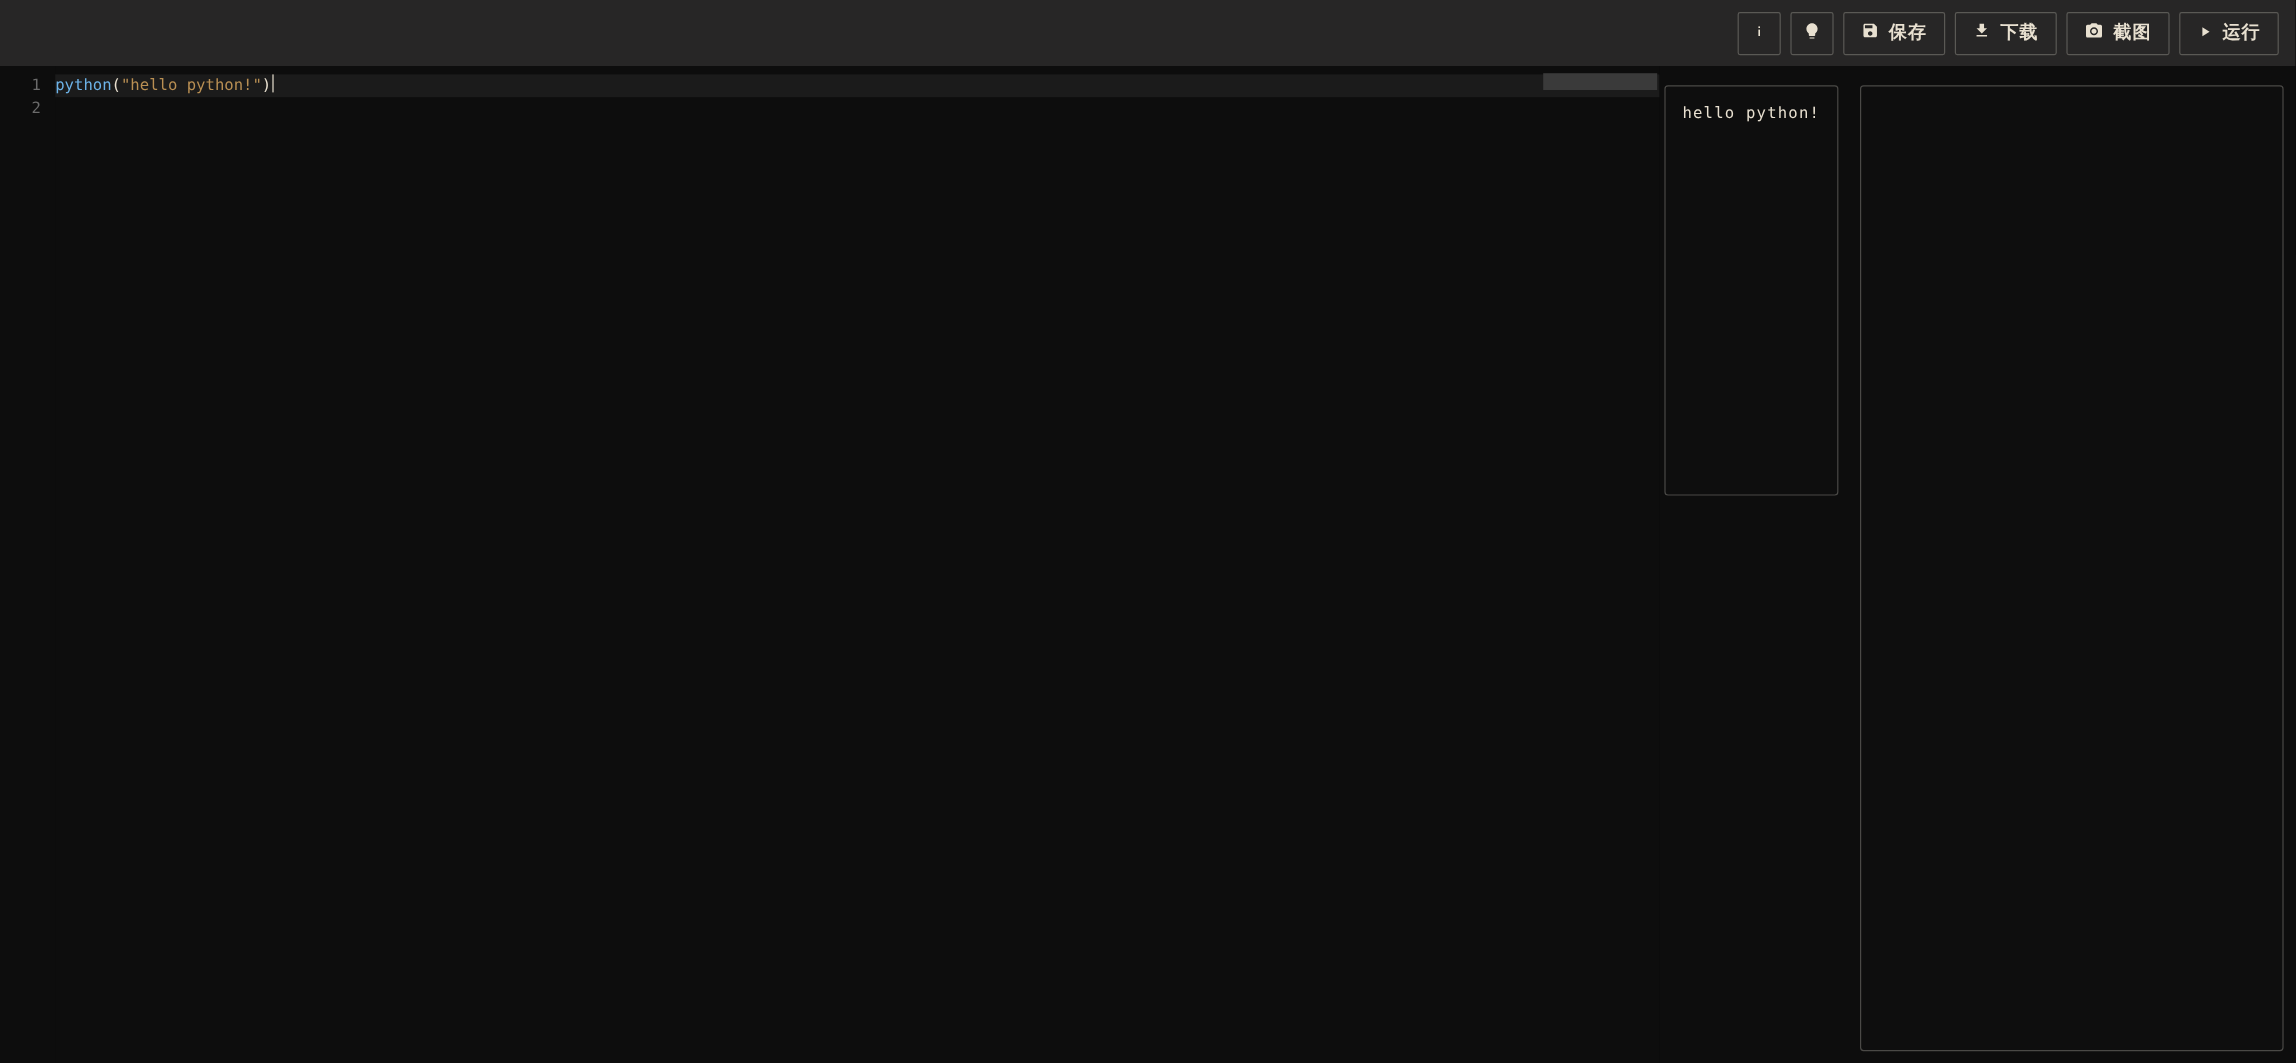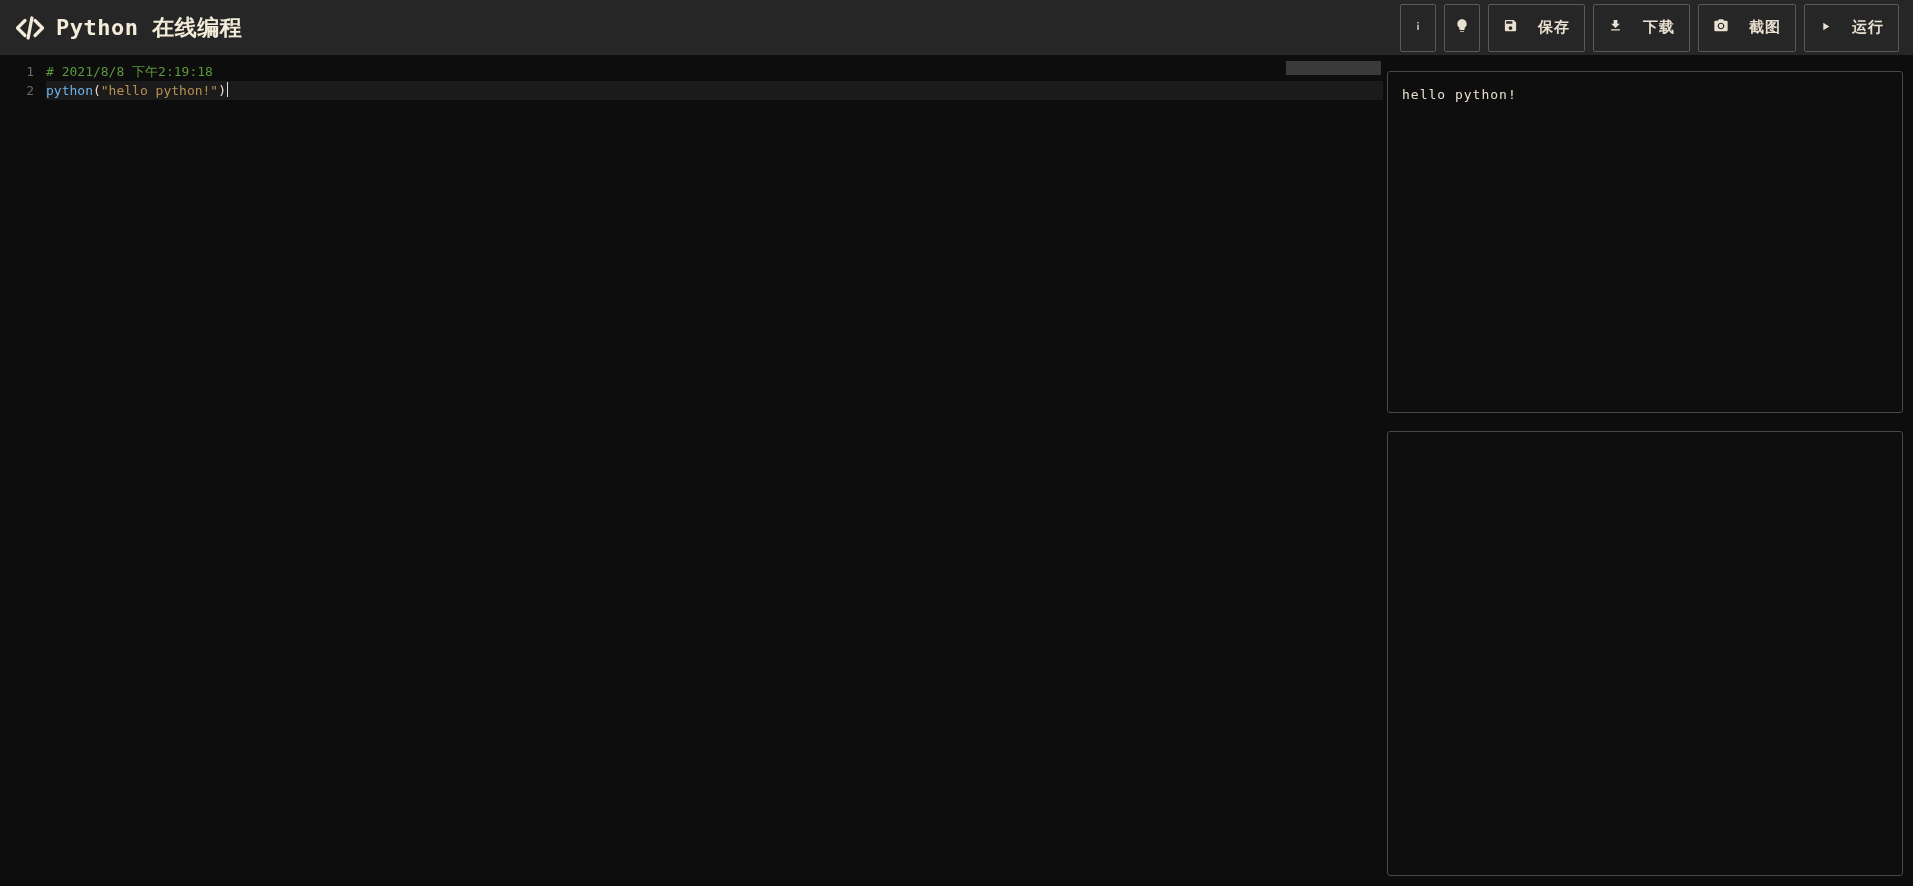--- a/index.html
+++ b/index.html
@@ -122,16 +122,6 @@
 
 <div class="app">
   <div class="header">
-    <div class="logo-title">
-      <span class="logo-icon">
-        <svg width="30" height="30" viewBox="0 0 24 24" fill="none" stroke="#f2ecd9" stroke-width="2.6" stroke-linecap="round" stroke-linejoin="round">
-          <polyline points="16 18 22 12 16 6"></polyline>
-          <polyline points="8 6 2 12 8 18"></polyline>
-          <line x1="13.5" y1="4" x2="10.5" y2="20"></line>
-        </svg>
-      </span>
-      <span class="title">Python 在线编程</span>
-    </div>
     <div class="spacer"></div>
     <div class="toolbar">
       <button class="tb-btn icon-only">

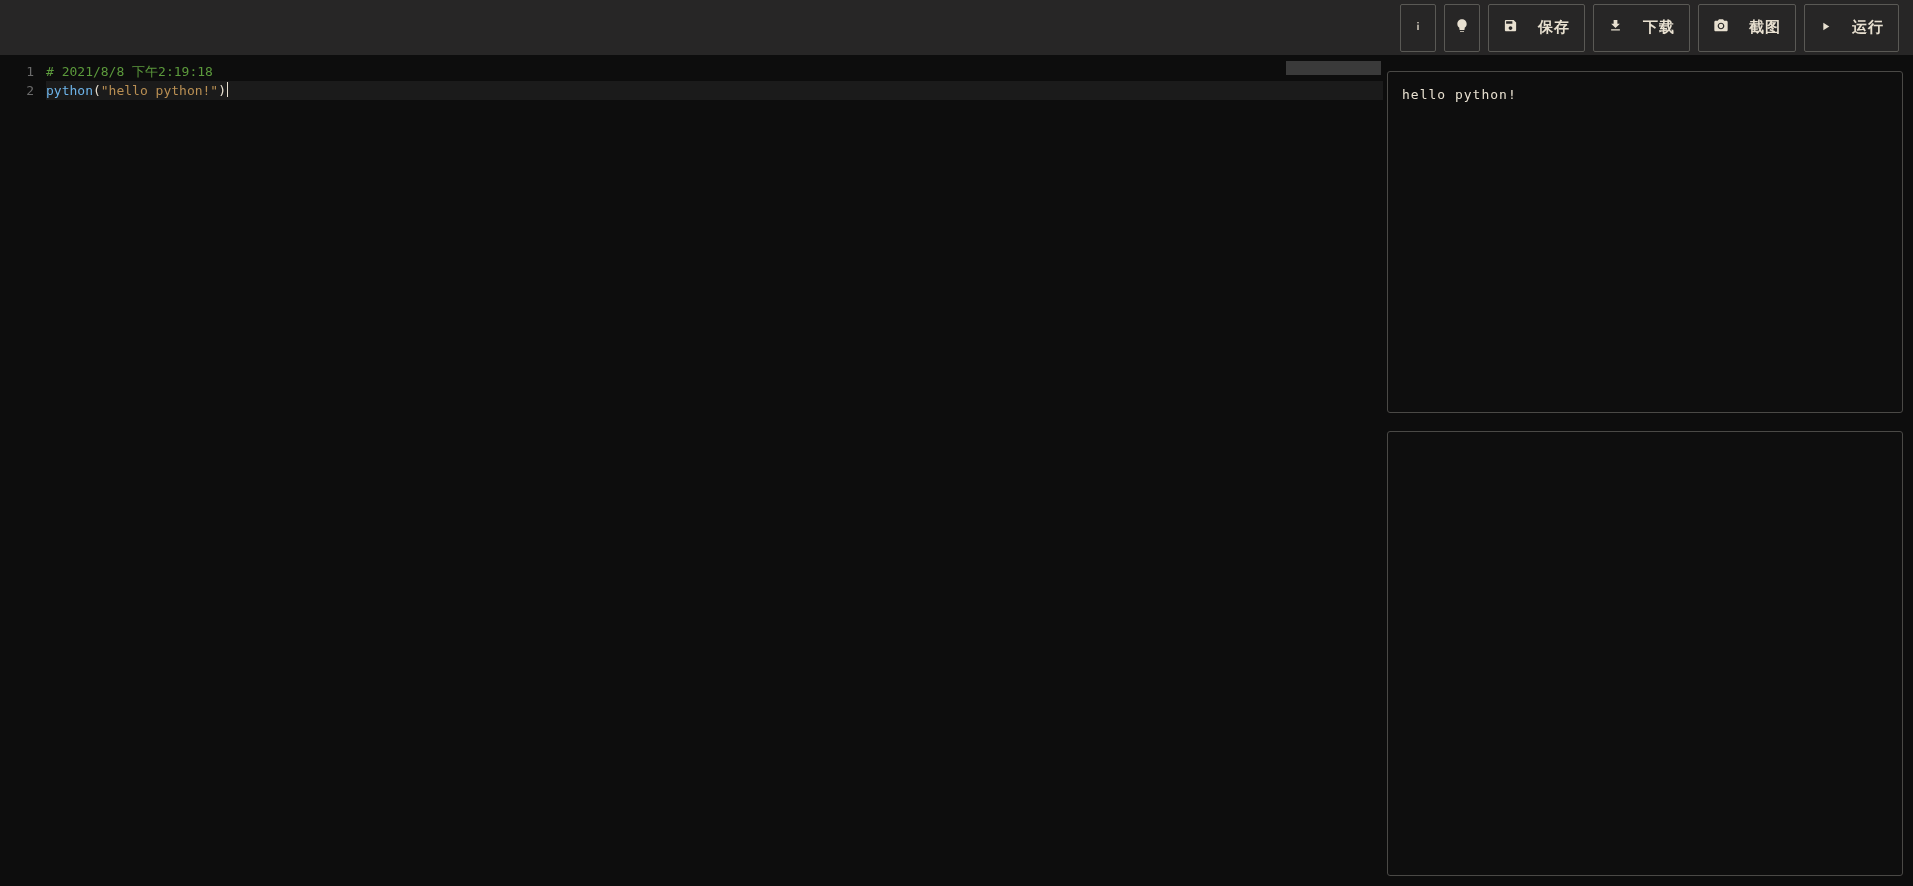--- a/index.html
+++ b/index.html
@@ -30,7 +30,7 @@
   .spacer { flex: 1; }
   .toolbar { display: flex; gap: 8px; }
   .tb-btn {
-    height: 48px;
+    height: 36px;
     background: transparent;
     border: 1px solid #5a5955;
     color: #e8e0d0;
@@ -39,7 +39,7 @@
     font-weight: 600;
     display: flex;
     align-items: center;
-    gap: 20px;
+    gap: 8px;
     cursor: pointer;
     font-family: inherit;
     letter-spacing: 1px;

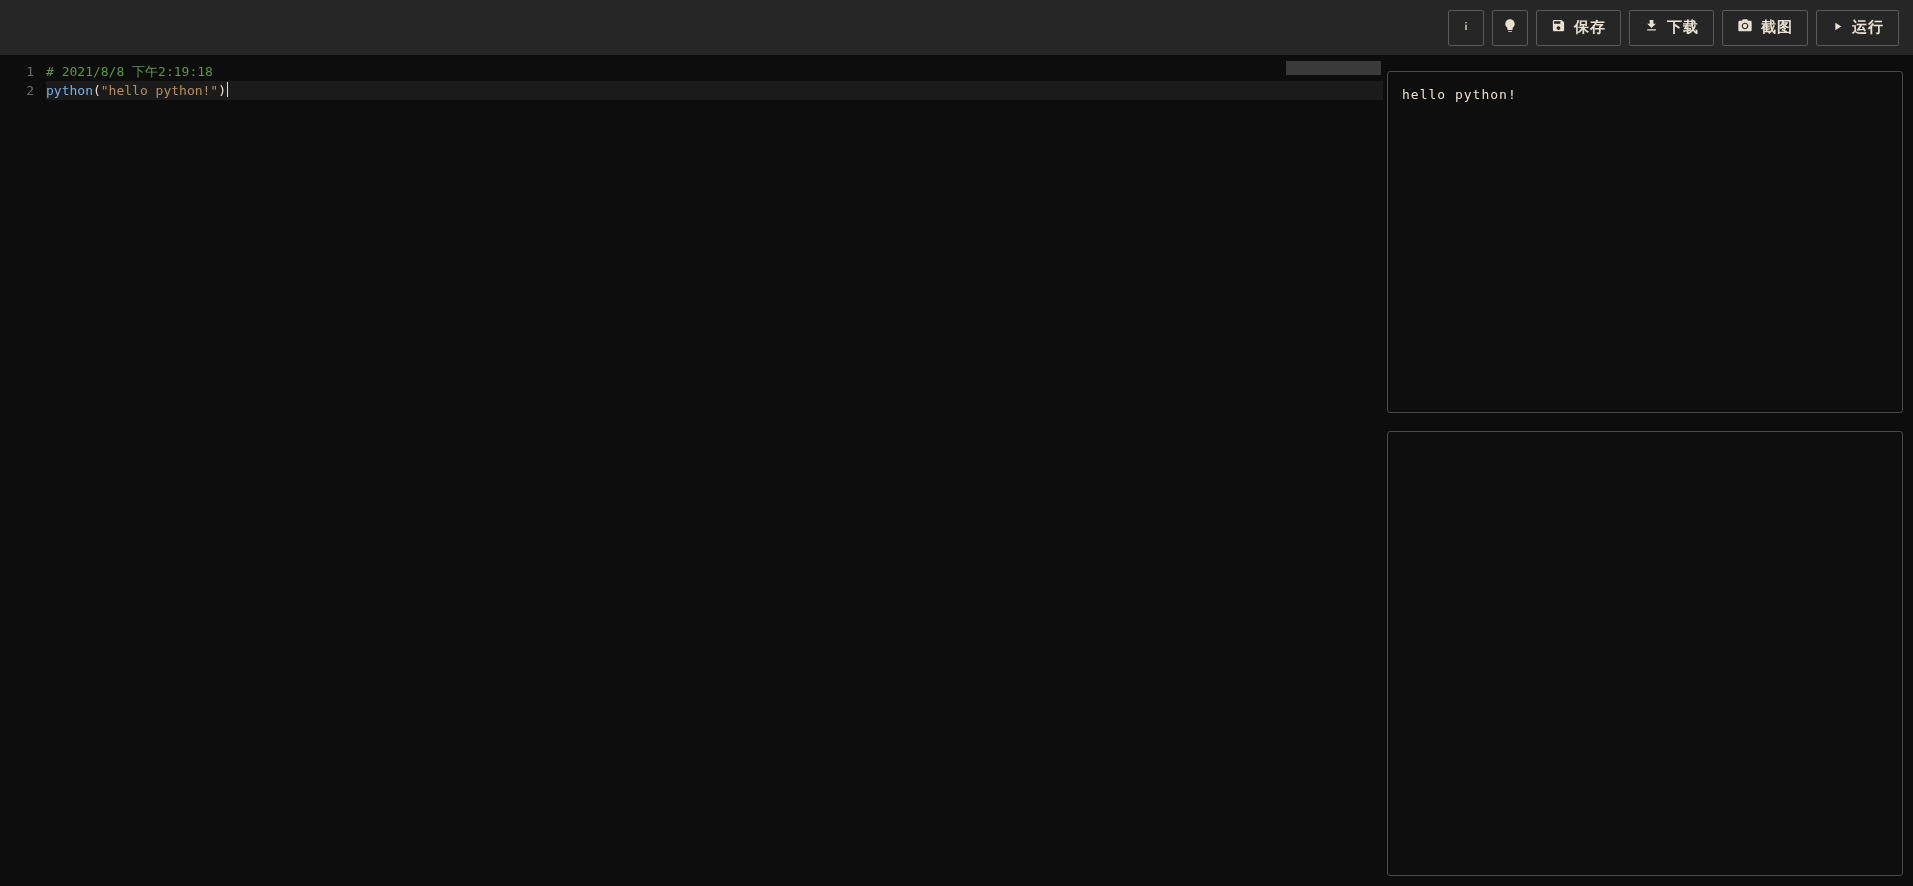--- a/index.html
+++ b/index.html
@@ -180,7 +180,7 @@
           <div>1</div>
           <div>2</div>
         </div>
-      <div class="code-area" id="codearea"><div class="code-line"><span class="tok-comment"># 2021/8/8 下午2:19:18</span></div><div class="code-line active"><span class="tok-func">python</span><span class="tok-paren">(</span><span class="tok-str">"hello python!"</span><span class="tok-paren">)</span><span class="cursor"></span></div></div>
+      <div class="code-area" id="codearea"><div class="code-line active"><span class="tok-func">python</span><span class="tok-paren">(</span><span class="tok-str">"hello python!"</span><span class="tok-paren">)</span><span class="cursor"></span></div></div>
       <div class="editor-scrollbar"></div>
     </div>
     <div class="output-col">

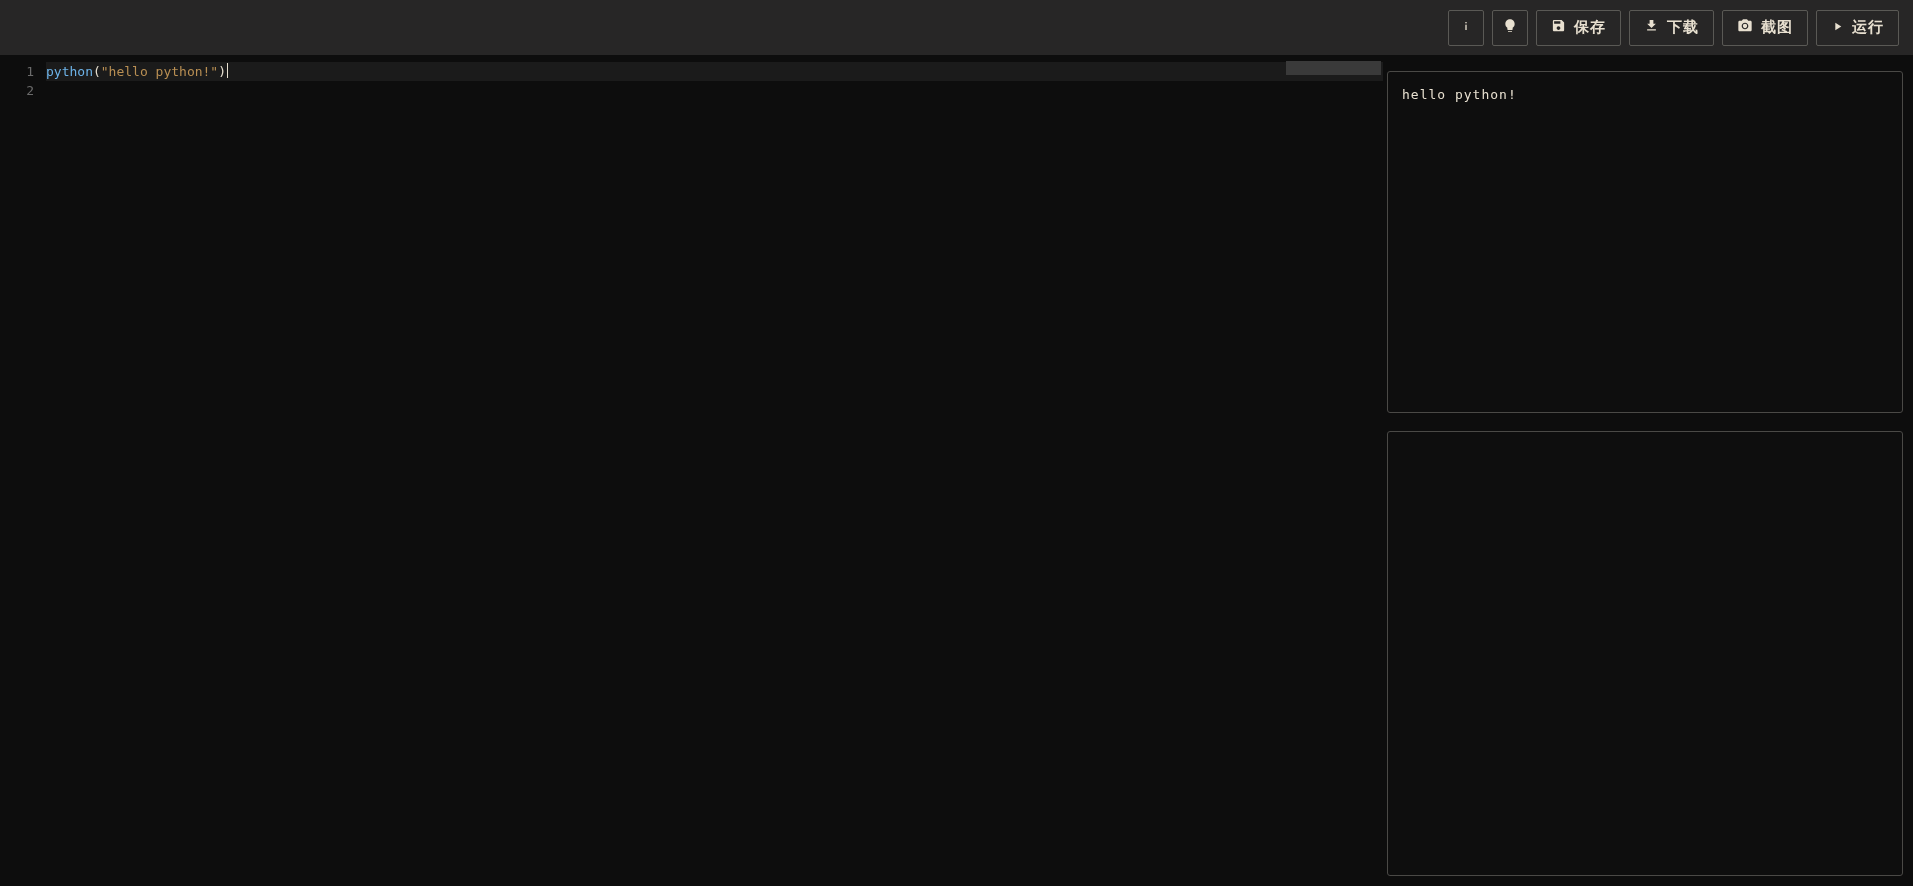--- a/index.html
+++ b/index.html
@@ -98,7 +98,7 @@
   .output-col {
     width: 530px;
     display: flex;
-    flex-direction: column;
+    flex-direction: row;
     padding: 16px 10px 10px 4px;
     gap: 18px;
     background: #0d0d0d;

